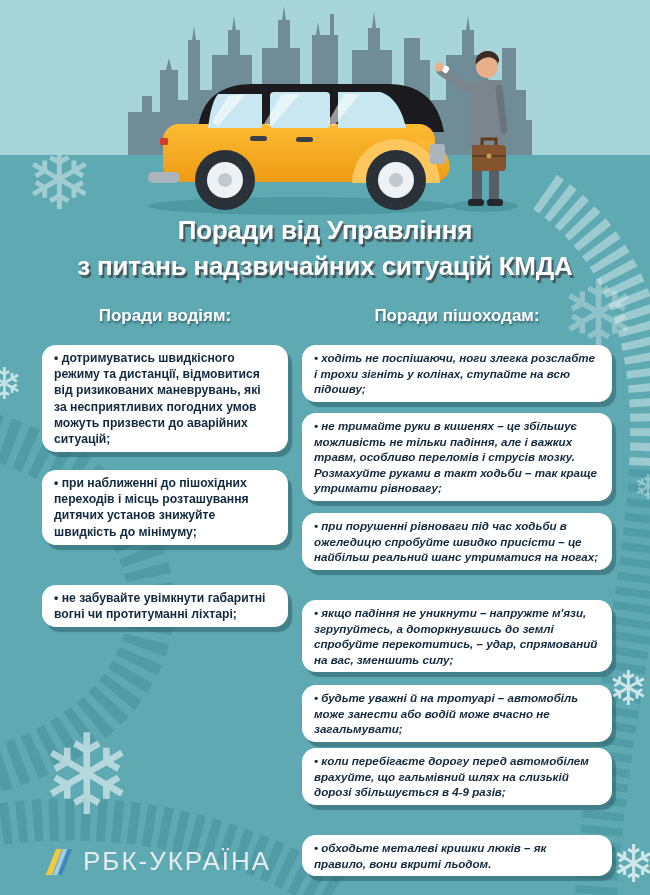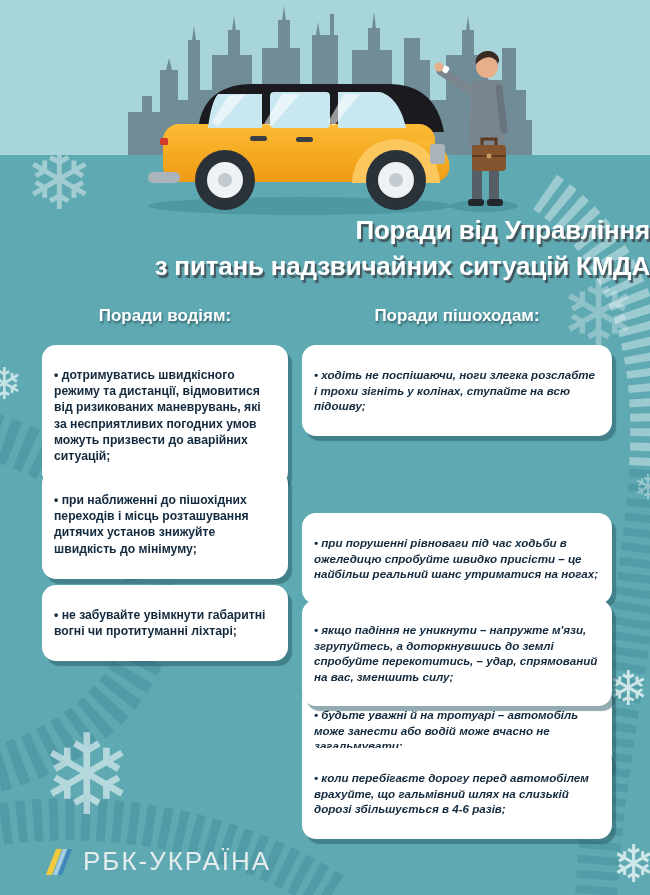--- a/index.html
+++ b/index.html
@@ -22,7 +22,7 @@
   
   .title{
     position:absolute;left:0;top:212px;width:100%;
-    text-align:right;color:#ffffff;font-weight:bold;
+    text-align:center;color:#ffffff;font-weight:bold;
     font-size:26px;line-height:1.4;letter-spacing:-0.2px;
     text-shadow:2px 3px 1px rgba(64,72,78,.85);
   }

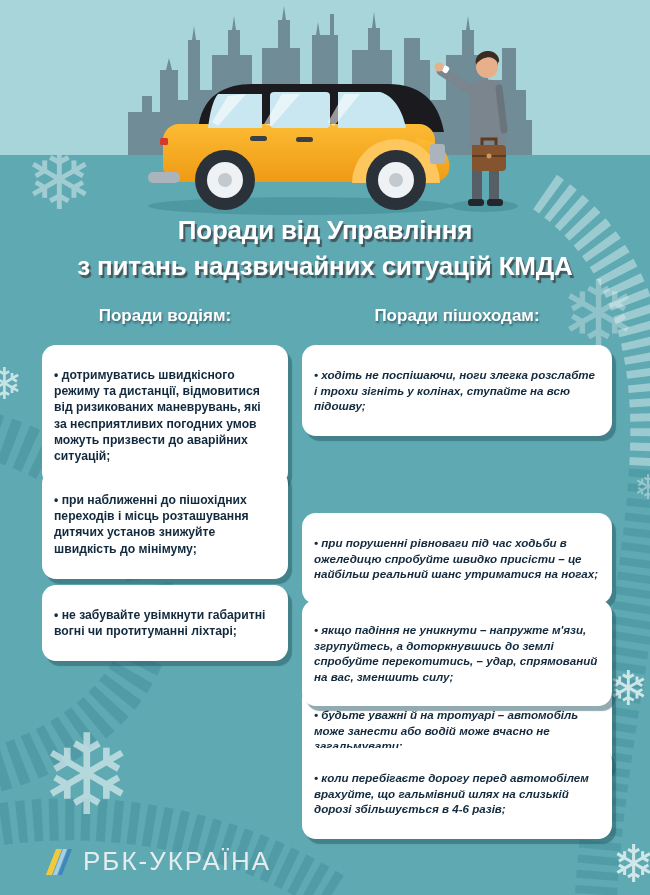--- a/index.html
+++ b/index.html
@@ -44,7 +44,7 @@
     background:#ffffff;
     border-radius:14px;
     box-shadow:4px 5px 1px rgba(38,88,97,.5);
-    padding:22px 12px;
+    padding:5px 12px;
     color:#132a3e;
     font-weight:bold;
   }

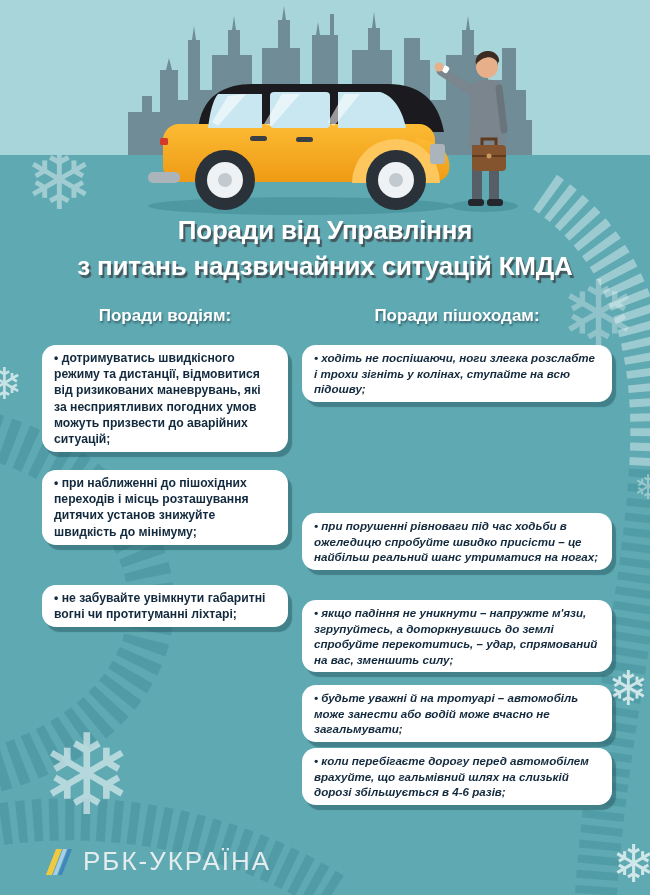--- a/index.html
+++ b/index.html
@@ -169,6 +169,7 @@
 
   <div class="column" id="col-pedestrians">
     <div class="tip-box" style="top:345px">• ходіть не поспішаючи, ноги злегка розслабте і трохи зігніть у колінах, ступайте на всю підошву;</div>
+    <div class="tip-box" style="top:413px">• не тримайте руки в кишенях – це збільшує можливість не тільки падіння, але і важких травм, особливо переломів і струсів мозку. Розмахуйте руками в такт ходьби – так краще утримати рівновагу;</div>
     <div class="tip-box" style="top:513px">• при порушенні рівноваги під час ходьби в ожеледицю спробуйте швидко присісти – це найбільш реальний шанс утриматися на ногах;</div>
     <div class="tip-box" style="top:685px">• будьте уважні й на тротуарі – автомобіль може занести або водій може вчасно не загальмувати;</div>
     <div class="tip-box" style="top:600px">• якщо падіння не уникнути – напружте м'язи, згрупуйтесь, а доторкнувшись до землі спробуйте перекотитись, – удар, спрямований на вас, зменшить силу;</div>

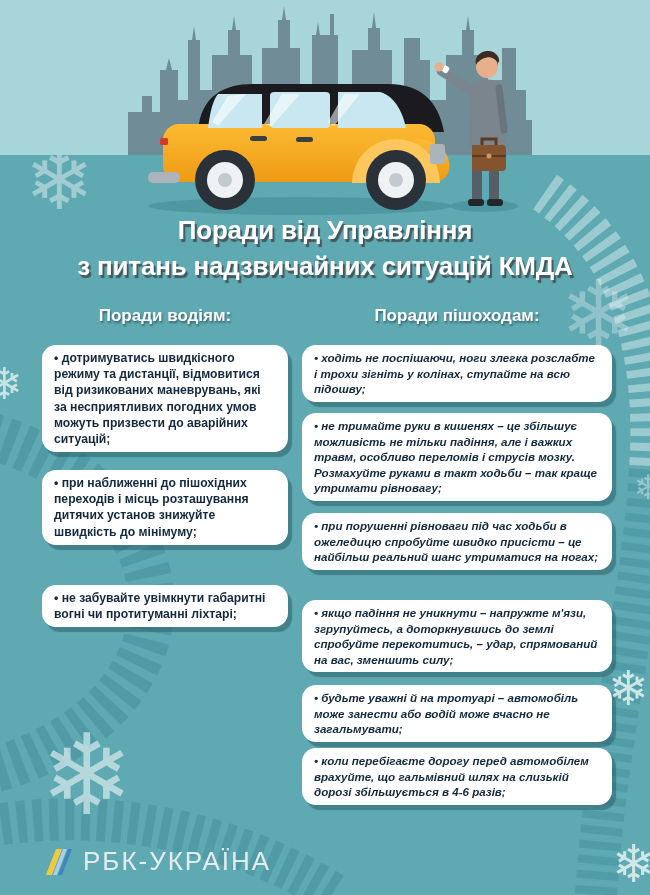--- a/index.html
+++ b/index.html
@@ -173,7 +173,7 @@
     <div class="tip-box" style="top:513px">• при порушенні рівноваги під час ходьби в ожеледицю спробуйте швидко присісти – це найбільш реальний шанс утриматися на ногах;</div>
     <div class="tip-box" style="top:685px">• будьте уважні й на тротуарі – автомобіль може занести або водій може вчасно не загальмувати;</div>
     <div class="tip-box" style="top:600px">• якщо падіння не уникнути – напружте м'язи, згрупуйтесь, а доторкнувшись до землі спробуйте перекотитись, – удар, спрямований на вас, зменшить силу;</div>
-    <div class="tip-box" style="top:748px">• коли перебігаєте дорогу перед автомобілем врахуйте, що гальмівний шлях на слизькій дорозі збільшується в 4-6 разів;</div>
+    <div class="tip-box" style="top:748px">• коли перебігаєте дорогу перед автомобілем врахуйте, що гальмівний шлях на слизькій дорозі збільшується в 4-9 разів;</div>
   </div>
 
   <div class="footer-logo">

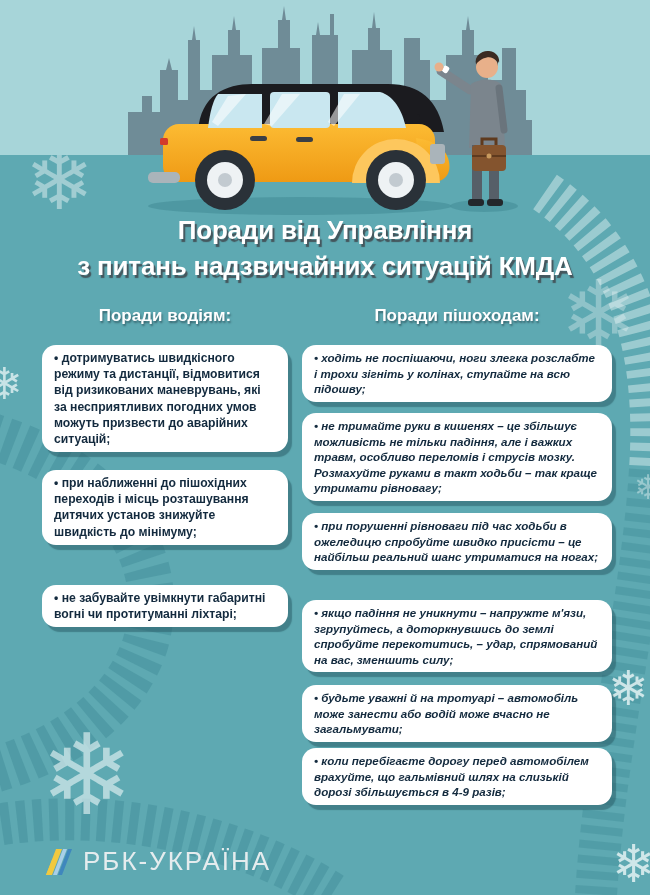--- a/index.html
+++ b/index.html
@@ -174,6 +174,7 @@
     <div class="tip-box" style="top:685px">• будьте уважні й на тротуарі – автомобіль може занести або водій може вчасно не загальмувати;</div>
     <div class="tip-box" style="top:600px">• якщо падіння не уникнути – напружте м'язи, згрупуйтесь, а доторкнувшись до землі спробуйте перекотитись, – удар, спрямований на вас, зменшить силу;</div>
     <div class="tip-box" style="top:748px">• коли перебігаєте дорогу перед автомобілем врахуйте, що гальмівний шлях на слизькій дорозі збільшується в 4-9 разів;</div>
+    <div class="tip-box" style="top:835px">• обходьте металеві кришки люків – як правило, вони вкриті льодом.</div>
   </div>
 
   <div class="footer-logo">

